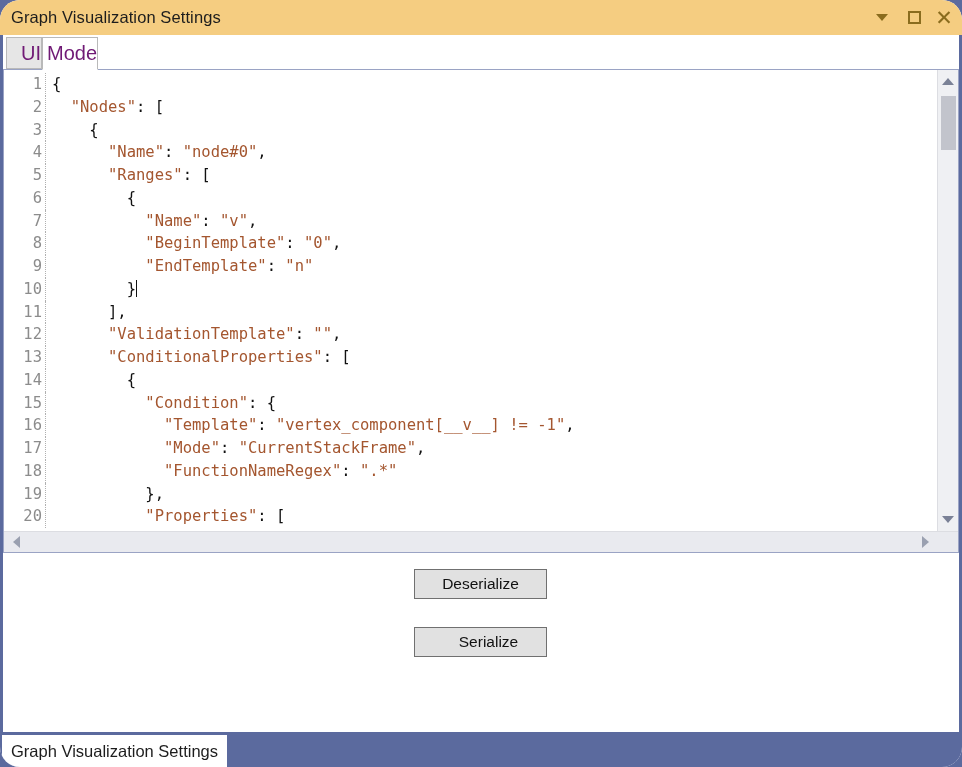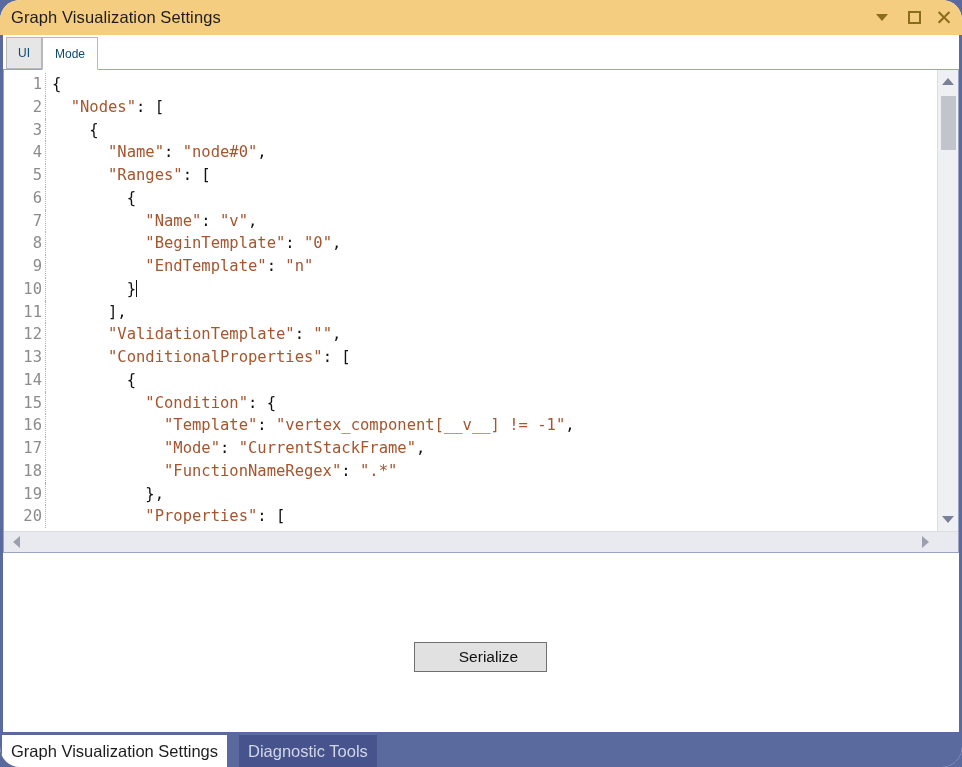--- a/index.html
+++ b/index.html
@@ -93,9 +93,9 @@
     box-sizing: border-box;
     display: flex;
     align-items: center;
-    justify-content: center;
-    font-size: 12px;
-    color: #0c4a6e;
+    justify-content: flex-end;
+    font-size: 20px;
+    color: #701a75;
     cursor: default;
   }
   .tab-ui {

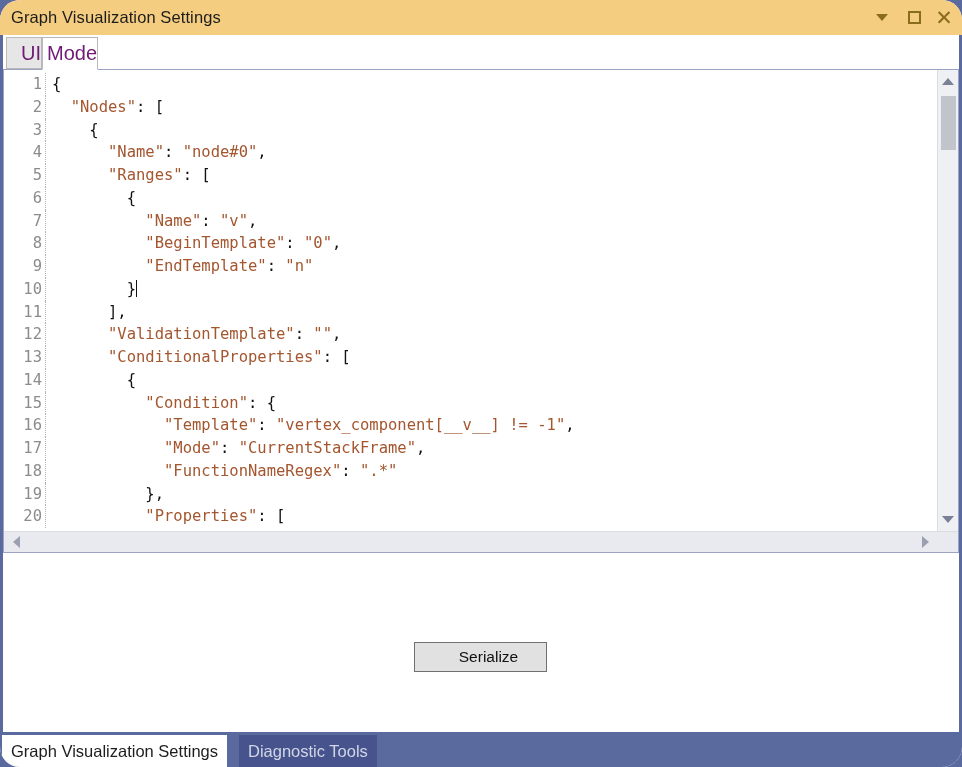--- a/index.html
+++ b/index.html
@@ -362,6 +362,7 @@
     </div>
   </div>
 
+  <div class="btn btn-deser">Deserialize</div>
   <div class="btn btn-ser">Serialize</div>
 
   <div class="bottom-white-strip"></div>

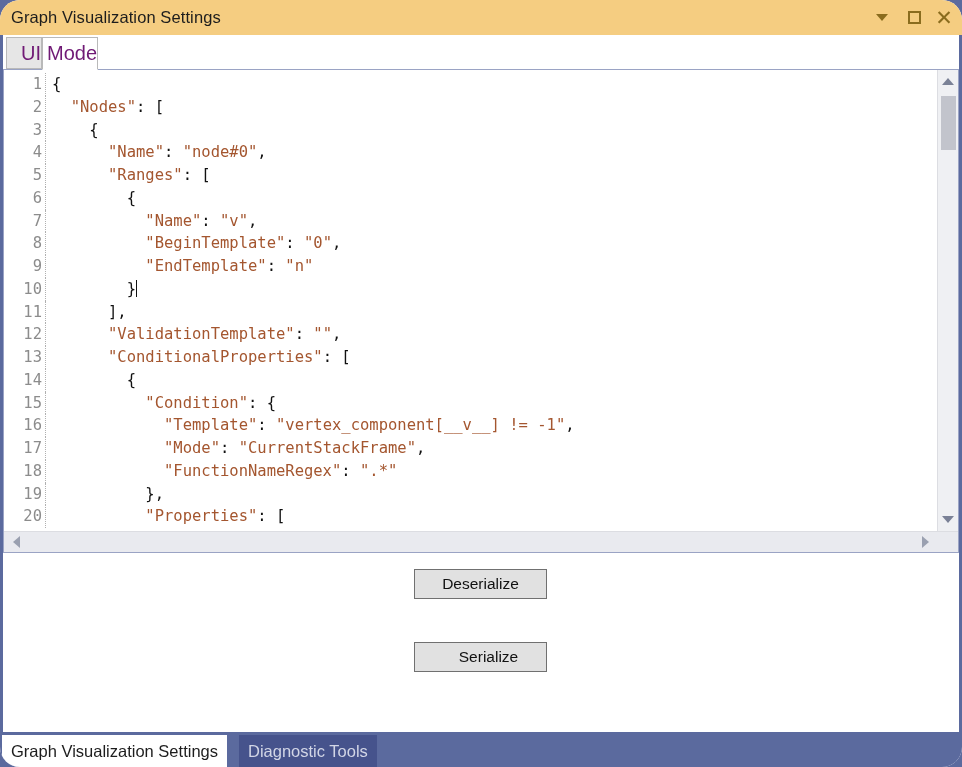--- a/index.html
+++ b/index.html
@@ -265,7 +265,7 @@
     cursor: default;
   }
   .btn-deser { left: 414px; top: 569px; }
-  .btn-ser   { left: 414px; top: 642px; padding-left: 16px; }
+  .btn-ser   { left: 414px; top: 627px; padding-left: 16px; }
 
   
   .bottombar {

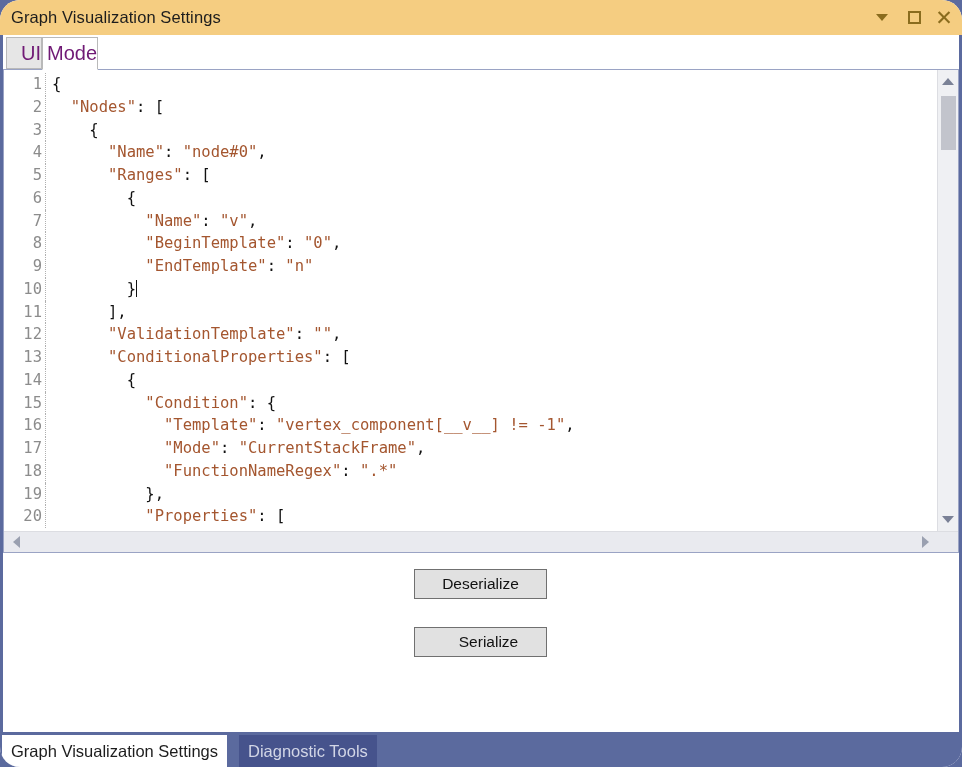--- a/index.html
+++ b/index.html
@@ -370,9 +370,6 @@
     <div class="btab btab-active">
       <span>Graph Visualization Settings</span>
     </div>
-    <div class="btab btab-inactive">
-      <span>Diagnostic Tools</span>
-    </div>
   </div>
 
 </div>

